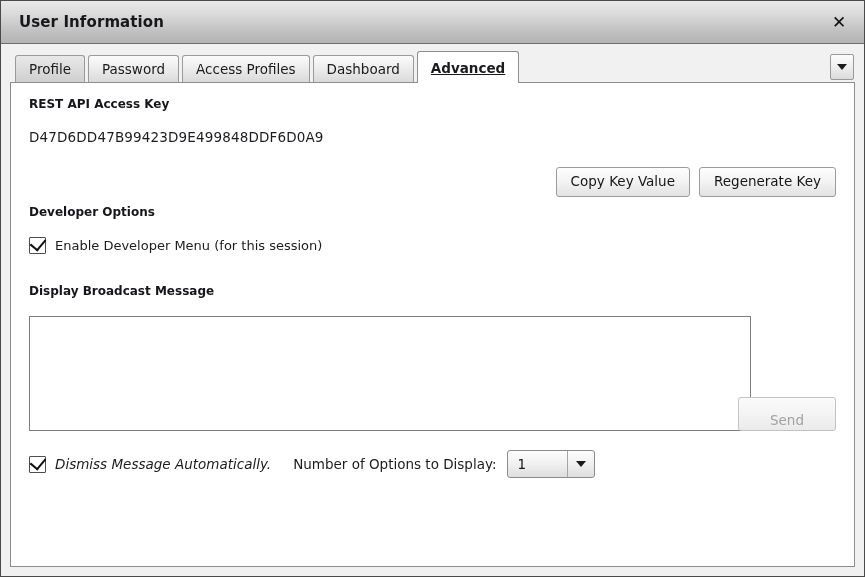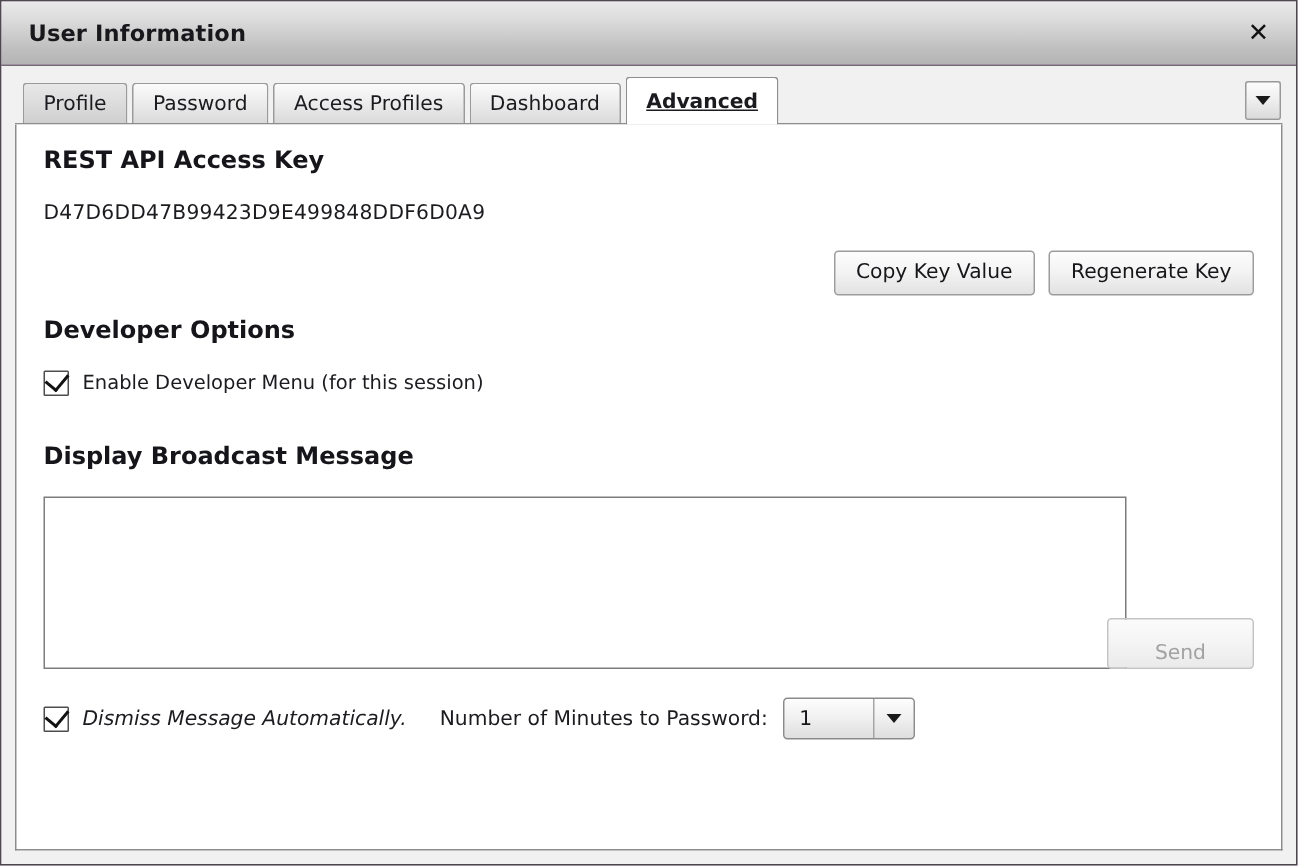--- a/index.html
+++ b/index.html
@@ -158,7 +158,7 @@
   }
 
   .section-heading {
-    font-size: 16px;
+    font-size: 12px;
     font-weight: bold;
     color: #15151a;
     margin: 0 0 18px 0;

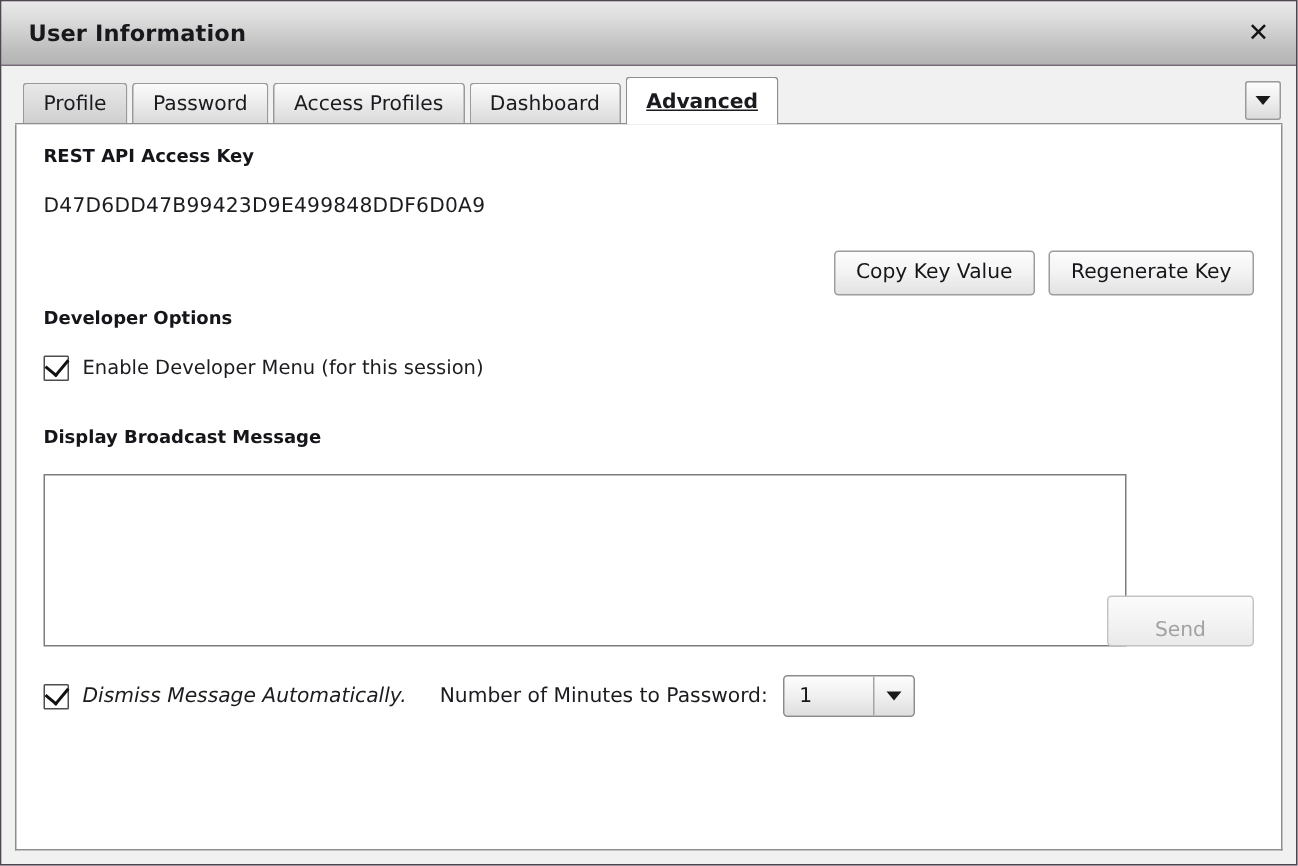--- a/index.html
+++ b/index.html
@@ -378,7 +378,7 @@
           <span class="tick"></span>
         </span>
         <span class="dismiss-text">Dismiss Message Automatically.</span>
-        <span class="minutes-label">Number of Minutes to Password:</span>
+        <span class="minutes-label">Number of Options to Display:</span>
         <span class="combo">
           <span class="combo-value">1</span>
           <span class="combo-arrow">

